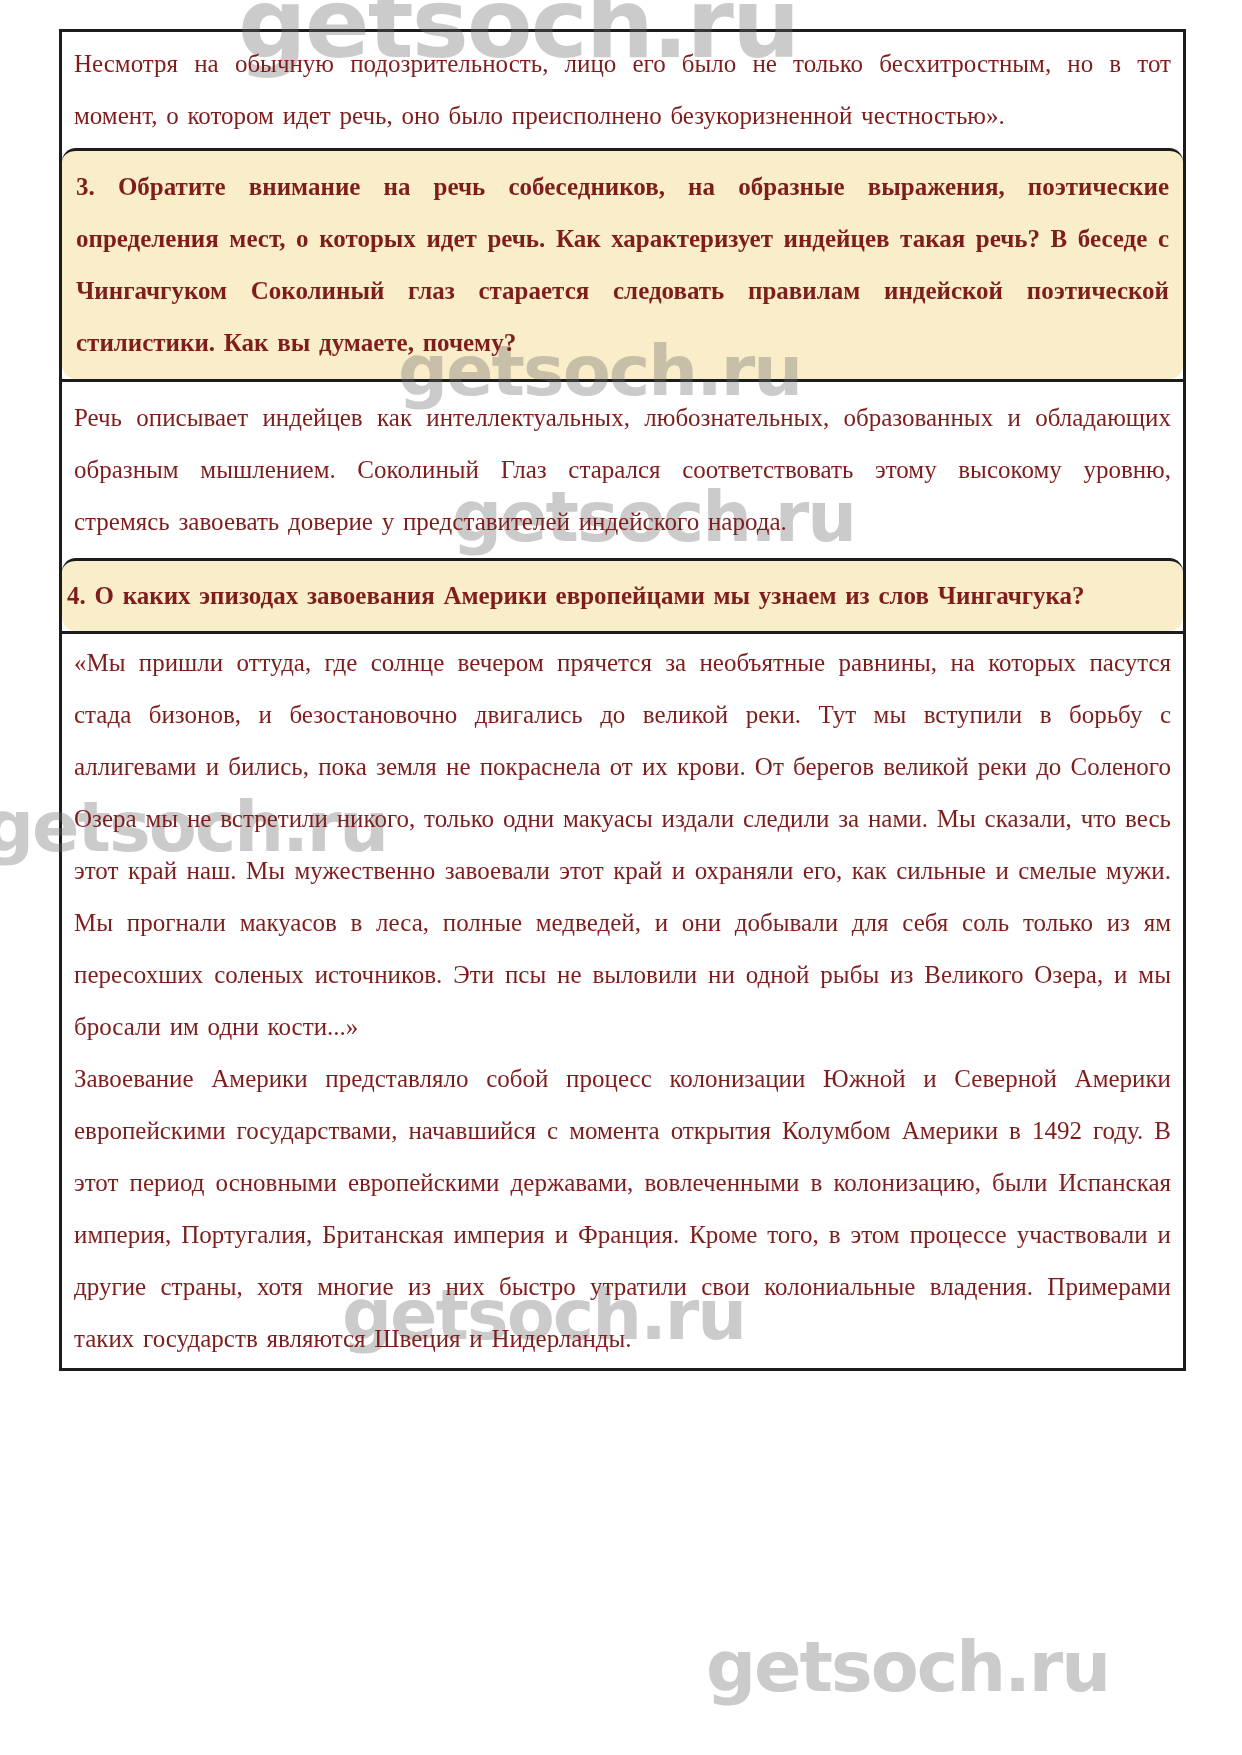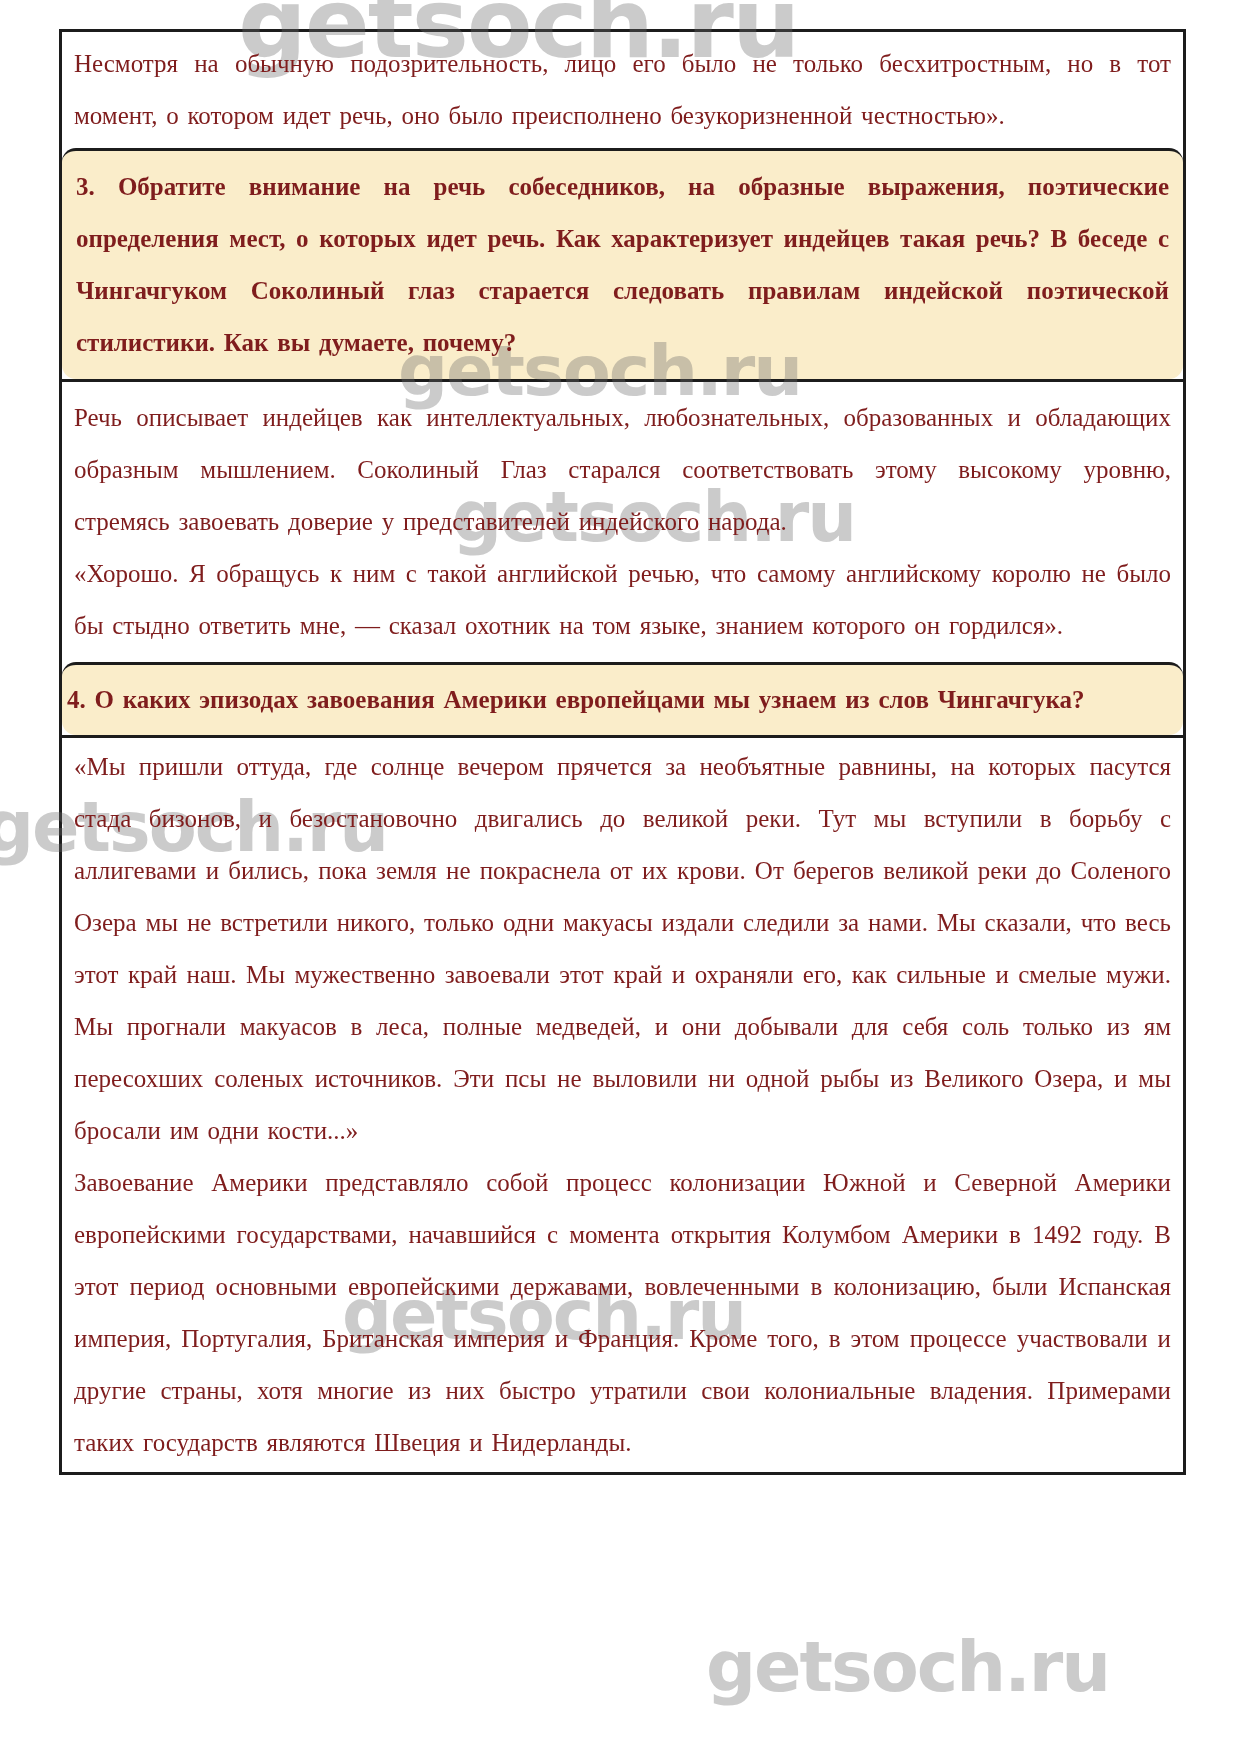--- a/index.html
+++ b/index.html
@@ -79,7 +79,6 @@
 
     <div class="row answer">
       <p>Речь описывает индейцев как интеллектуальных, любознательных, образованных и обладающих образным мышлением. Соколиный Глаз старался соответствовать этому высокому уровню, стремясь завоевать доверие у представителей индейского народа.</p>
-      <p>«Хорошо. Я обращусь к ним с такой английской речью, что самому английскому королю не было бы стыдно ответить мне, — сказал охотник на том языке, знанием которого он гордился».</p>
     </div>
 
     <div class="row question">

